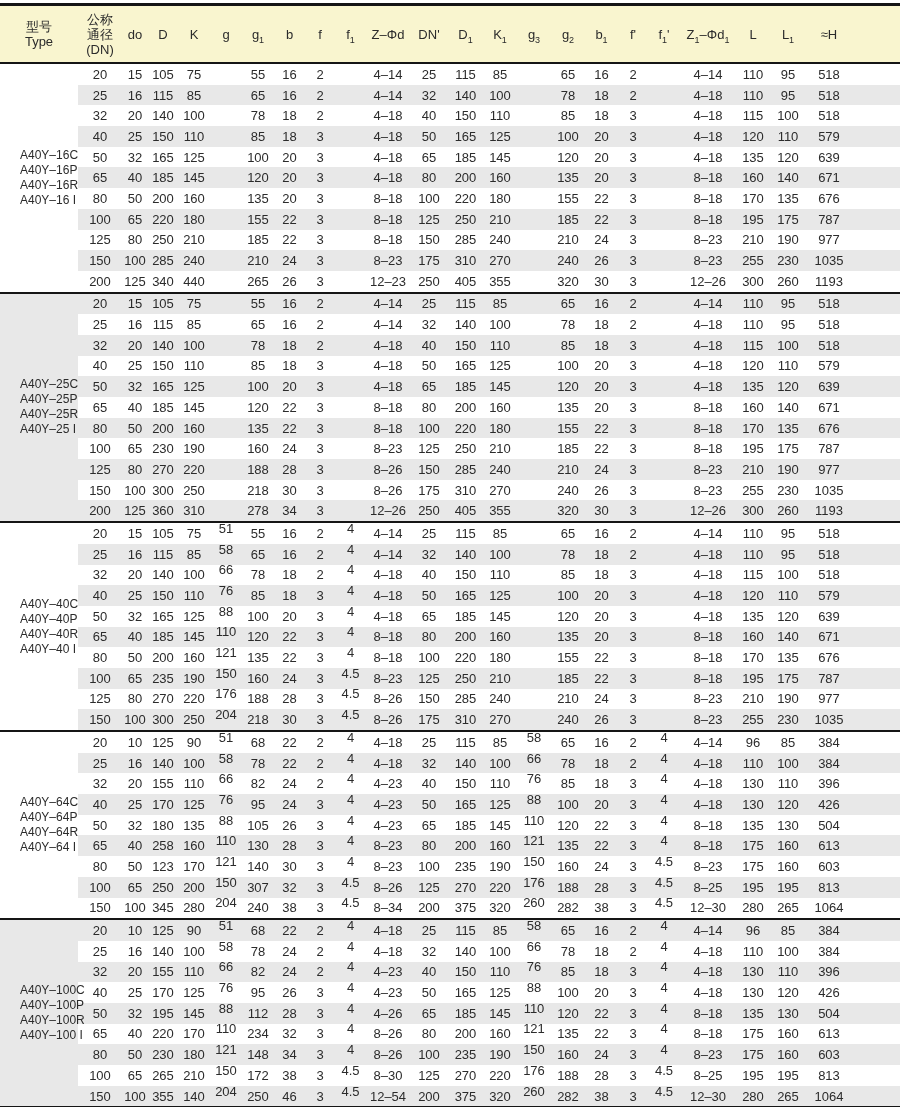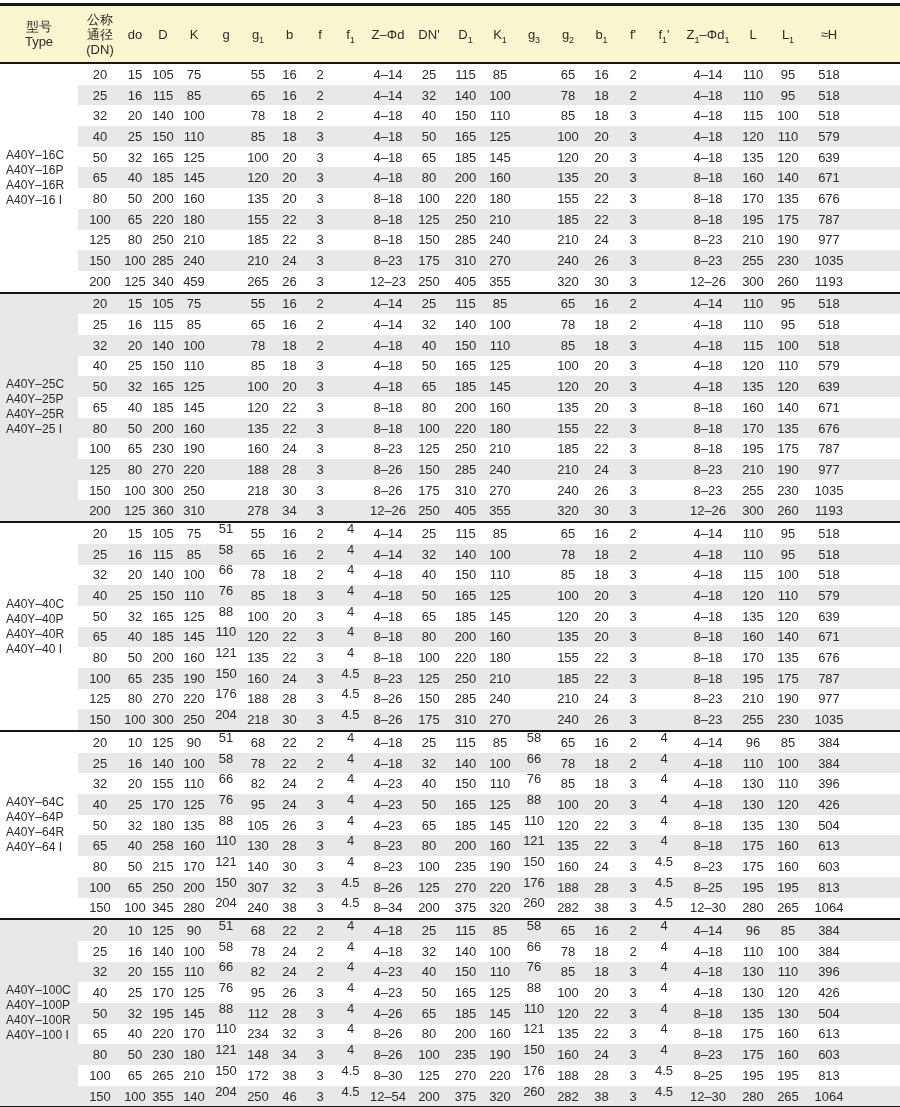--- a/index.html
+++ b/index.html
@@ -35,7 +35,7 @@
   }
   tbody tr.stripe td{background:var(--stripe);}
   tbody td.type-cell{
-    background:#ffffff;text-align:left;padding-left:6px;
+    background:#ffffff;text-align:left;padding-left:20px;
     font-size:12px;line-height:15px;vertical-align:middle;
   }
   tbody tr.group-first td{border-top:2px solid var(--border);}

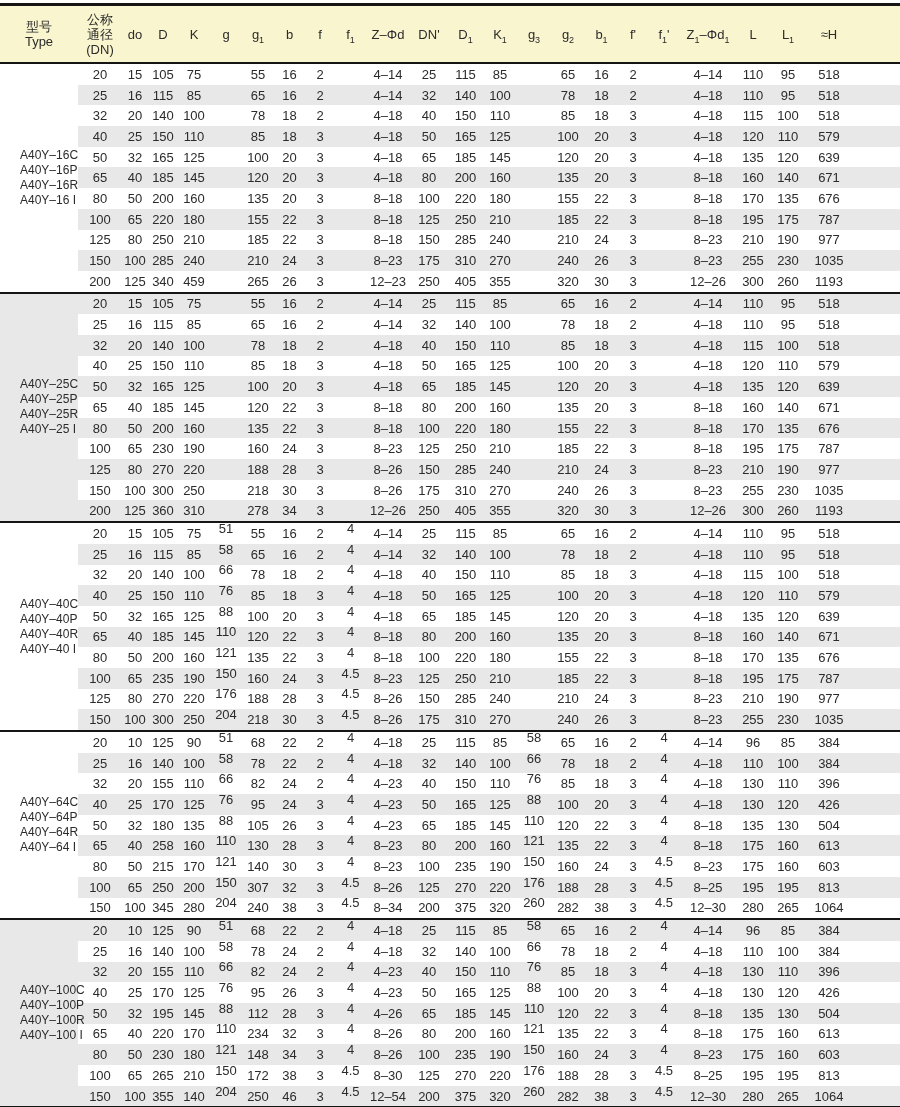--- a/index.html
+++ b/index.html
@@ -368,7 +368,7 @@
         <td><span>200</span></td>
         <td><span>125</span></td>
         <td><span>340</span></td>
-        <td><span>459</span></td>
+        <td><span>440</span></td>
         <td><span></span></td>
         <td><span>265</span></td>
         <td><span>26</span></td>

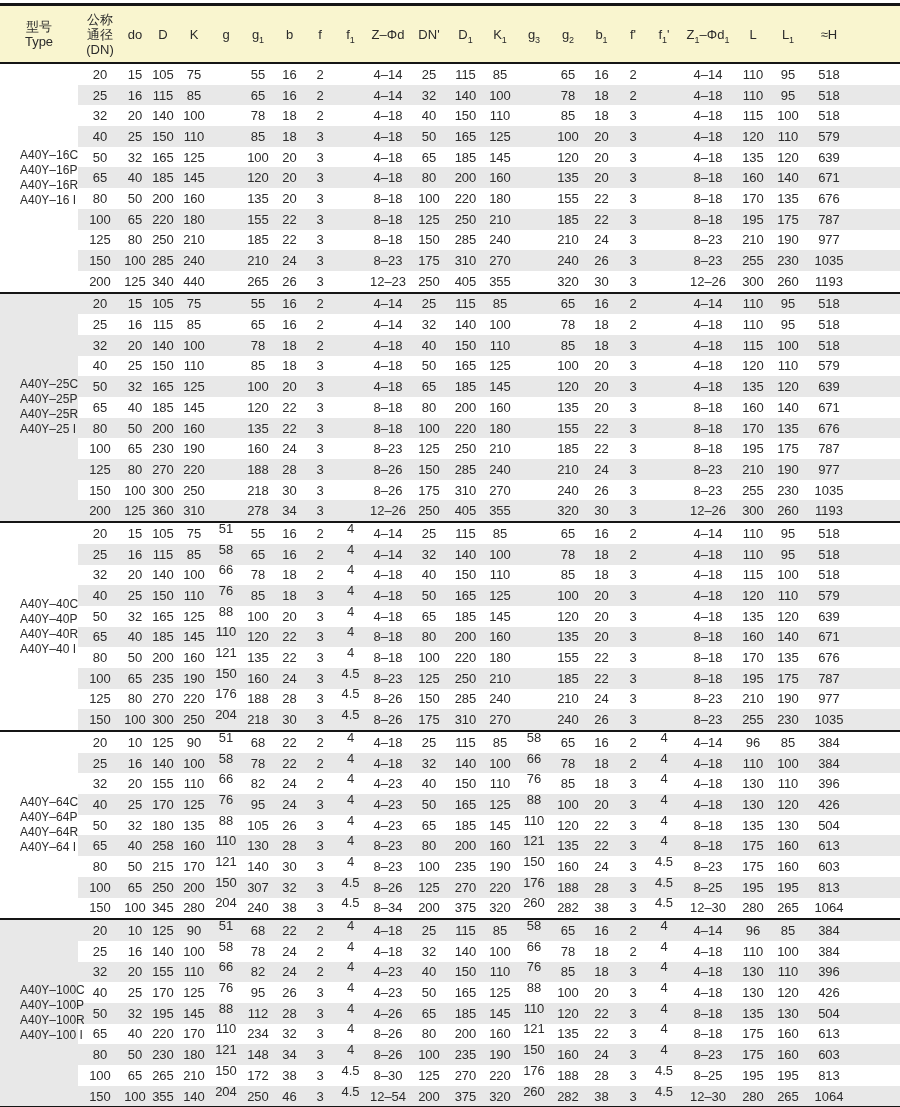--- a/index.html
+++ b/index.html
@@ -1085,7 +1085,7 @@
       <tr>
         <td><span>80</span></td>
         <td><span>50</span></td>
-        <td><span>215</span></td>
+        <td><span>123</span></td>
         <td><span>170</span></td>
         <td><span class="raised">121</span></td>
         <td><span>140</span></td>

